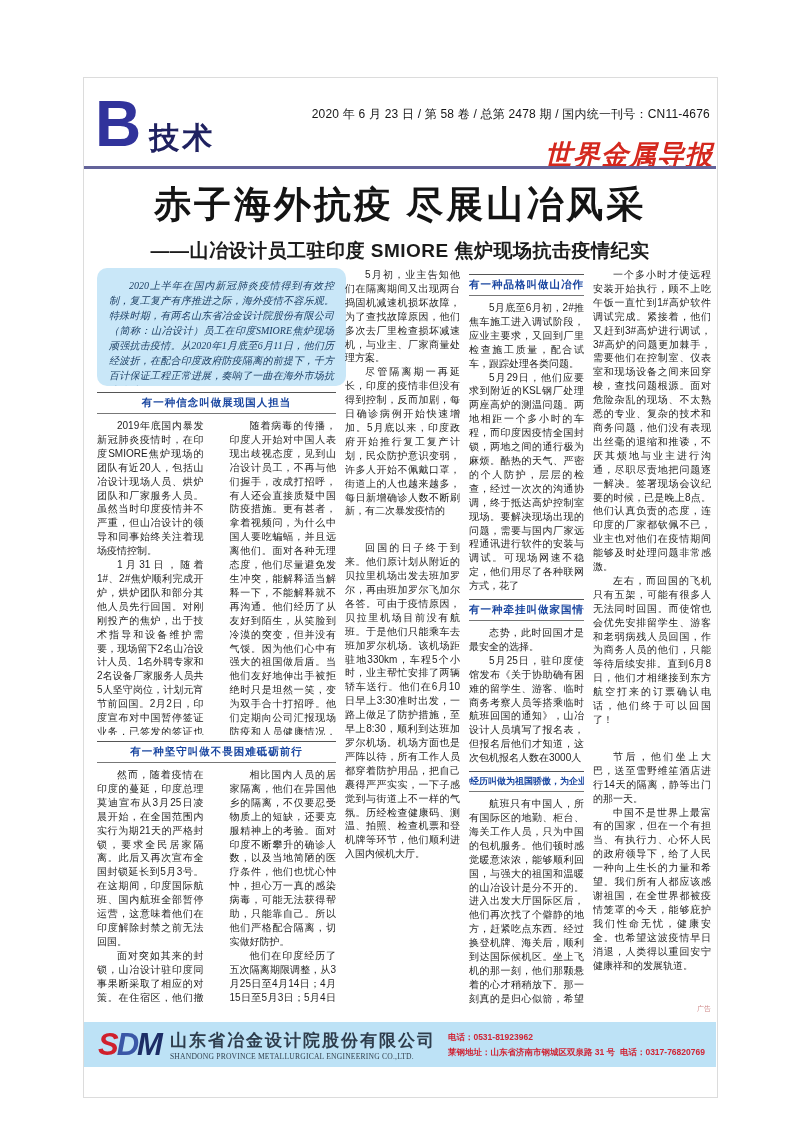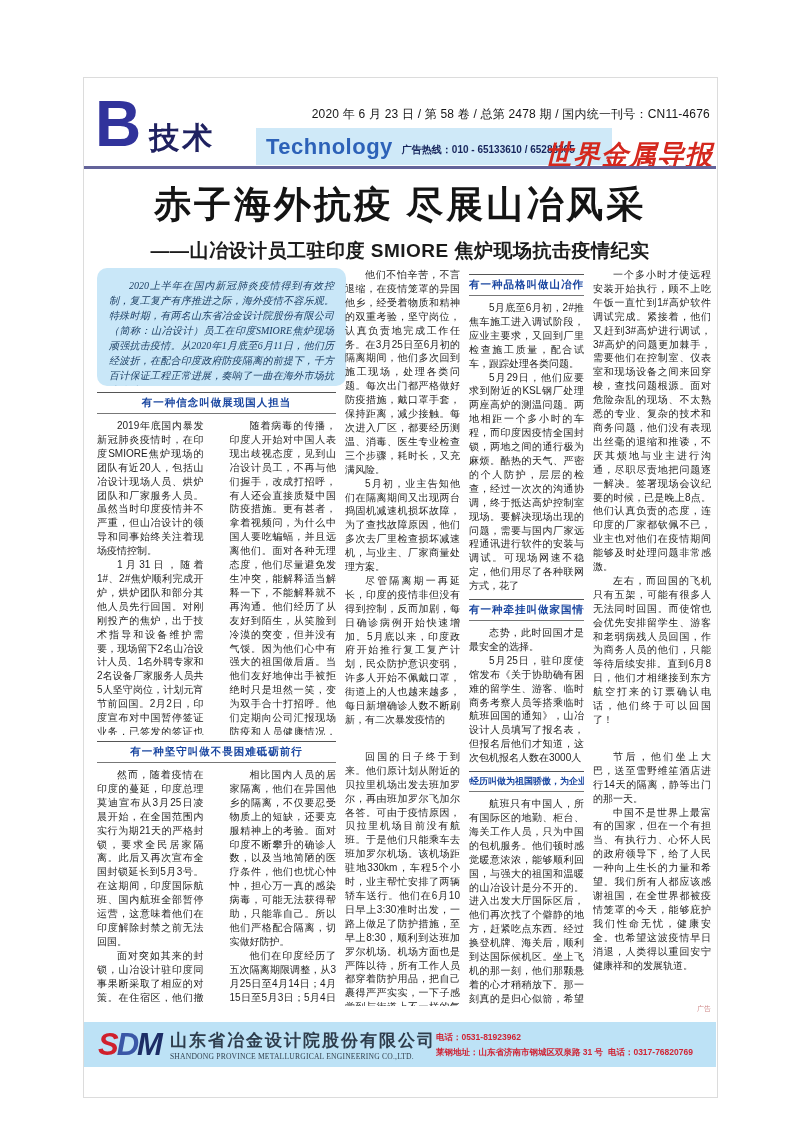--- a/index.html
+++ b/index.html
@@ -70,10 +70,6 @@
     <span class="brand-cn">技术</span>
   </div>
   <div class="issue">2020 年 6 月 23 日 / 第 58 卷 / 总第 2478 期 / 国内统一刊号：CN11-4676</div>
-  <div class="band">
-    <span class="tech">Technology</span>
-    <span class="hotline">广告热线：010 - 65133610 / 65288365</span>
-  </div>
   <div class="masthead">世界金属导报</div>
   <div class="header-rule"></div>
 

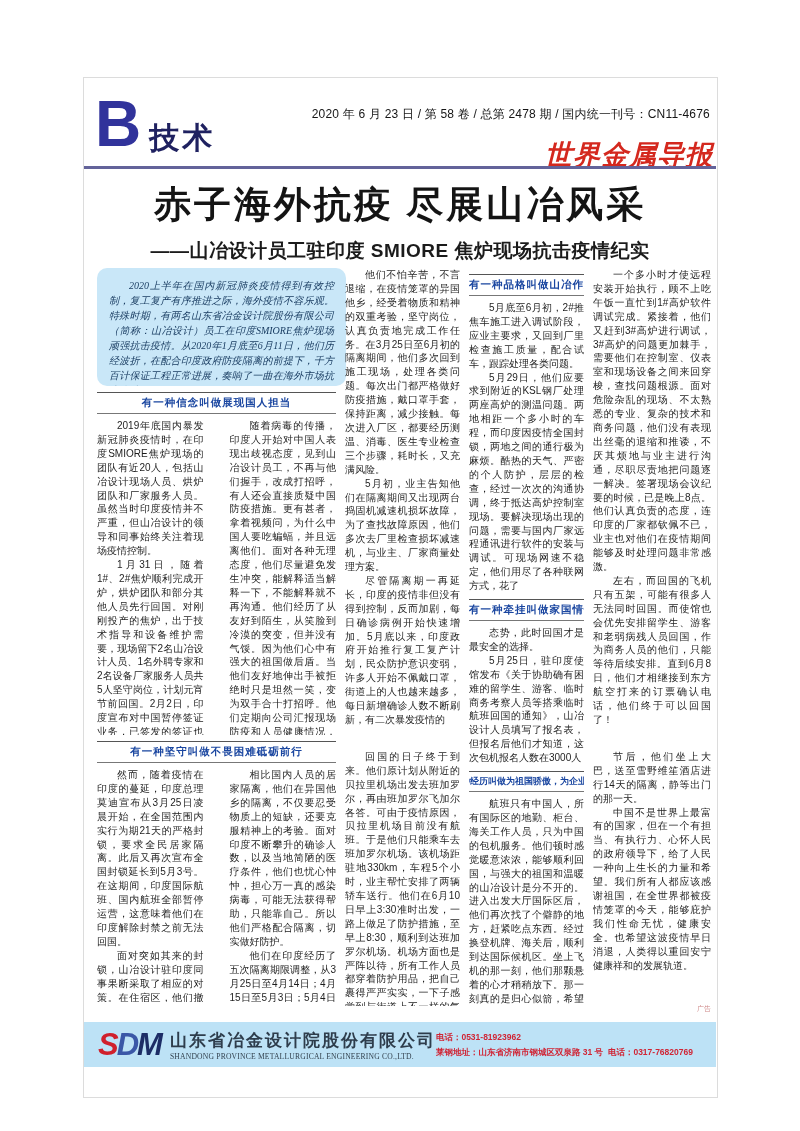--- a/index.html
+++ b/index.html
@@ -109,7 +109,6 @@
     </div>
 
     <div class="ncol col3">
-      <p class="bp">他们不怕辛苦，不言退缩，在疫情笼罩的异国他乡，经受着物质和精神的双重考验，坚守岗位，认真负责地完成工作任务。在3月25日至6月初的隔离期间，他们多次回到施工现场，处理各类问题。每次出门都严格做好防疫措施，戴口罩手套，保持距离，减少接触。每次进入厂区，都要经历测温、消毒、医生专业检查三个步骤，耗时长，又充满风险。</p>
       <p class="bp">5月初，业主告知他们在隔离期间又出现两台捣固机减速机损坏故障，为了查找故障原因，他们多次去厂里检查损坏减速机，与业主、厂家商量处理方案。</p>
       <p class="bp">尽管隔离期一再延长，印度的疫情非但没有得到控制，反而加剧，每日确诊病例开始快速增加。5月底以来，印度政府开始推行复工复产计划，民众防护意识变弱，许多人开始不佩戴口罩，街道上的人也越来越多，每日新增确诊人数不断刷新，有二次暴发疫情的</p>
       <div class="hspacer"></div>

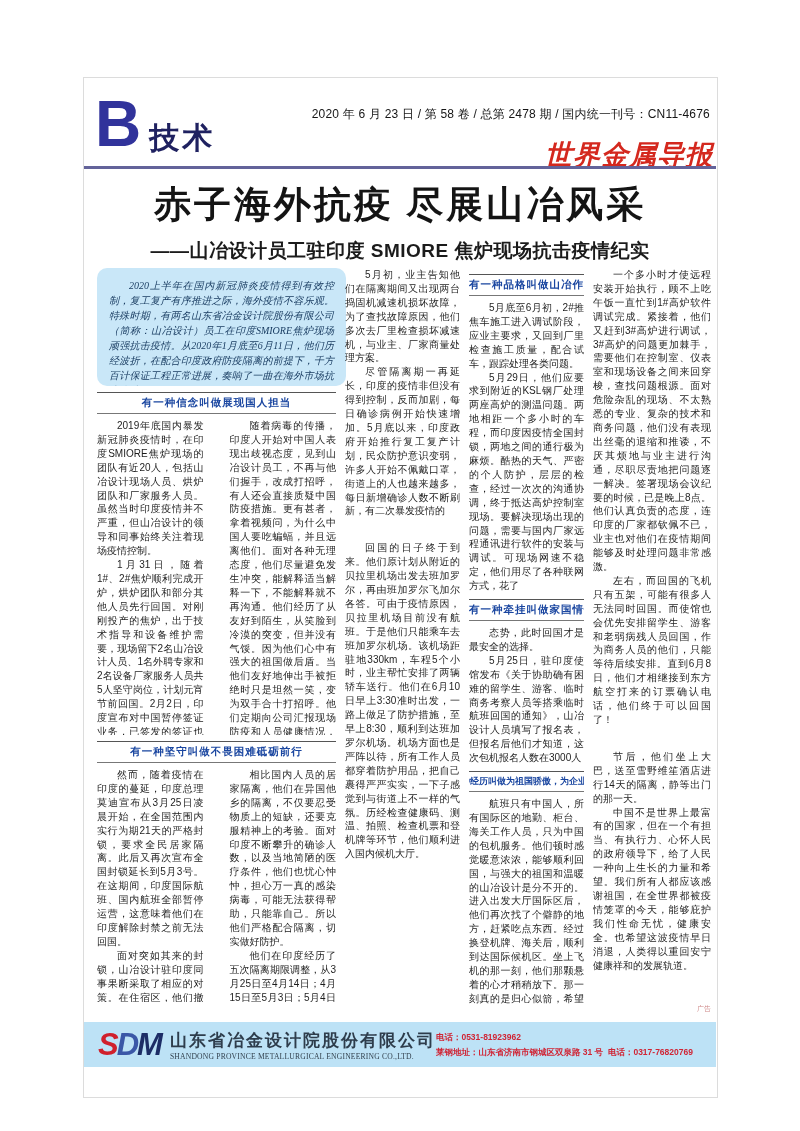--- a/index.html
+++ b/index.html
@@ -52,7 +52,7 @@
           display:flex;align-items:center;padding:0 8px 0 14px;box-sizing:border-box;}
   .logo{font-size:31px;font-weight:bold;font-style:italic;letter-spacing:-2px;margin-right:9px;white-space:nowrap;}
   .logo .l-s{color:#d0202c;} .logo .l-d{color:#3a57a7;} .logo .l-m{color:#1d2d66;}
-  .cotext{}
+  .cotext{margin-right:12px;}
   .co-cn{font-size:17px;font-weight:bold;color:#2e3d4c;letter-spacing:2px;}
   .co-en{font-size:7.6px;font-family:"Liberation Serif",serif;color:#33424f;letter-spacing:0.2px;}
   .addr{font-size:8.5px;font-weight:bold;color:#d02535;line-height:1.75;}

